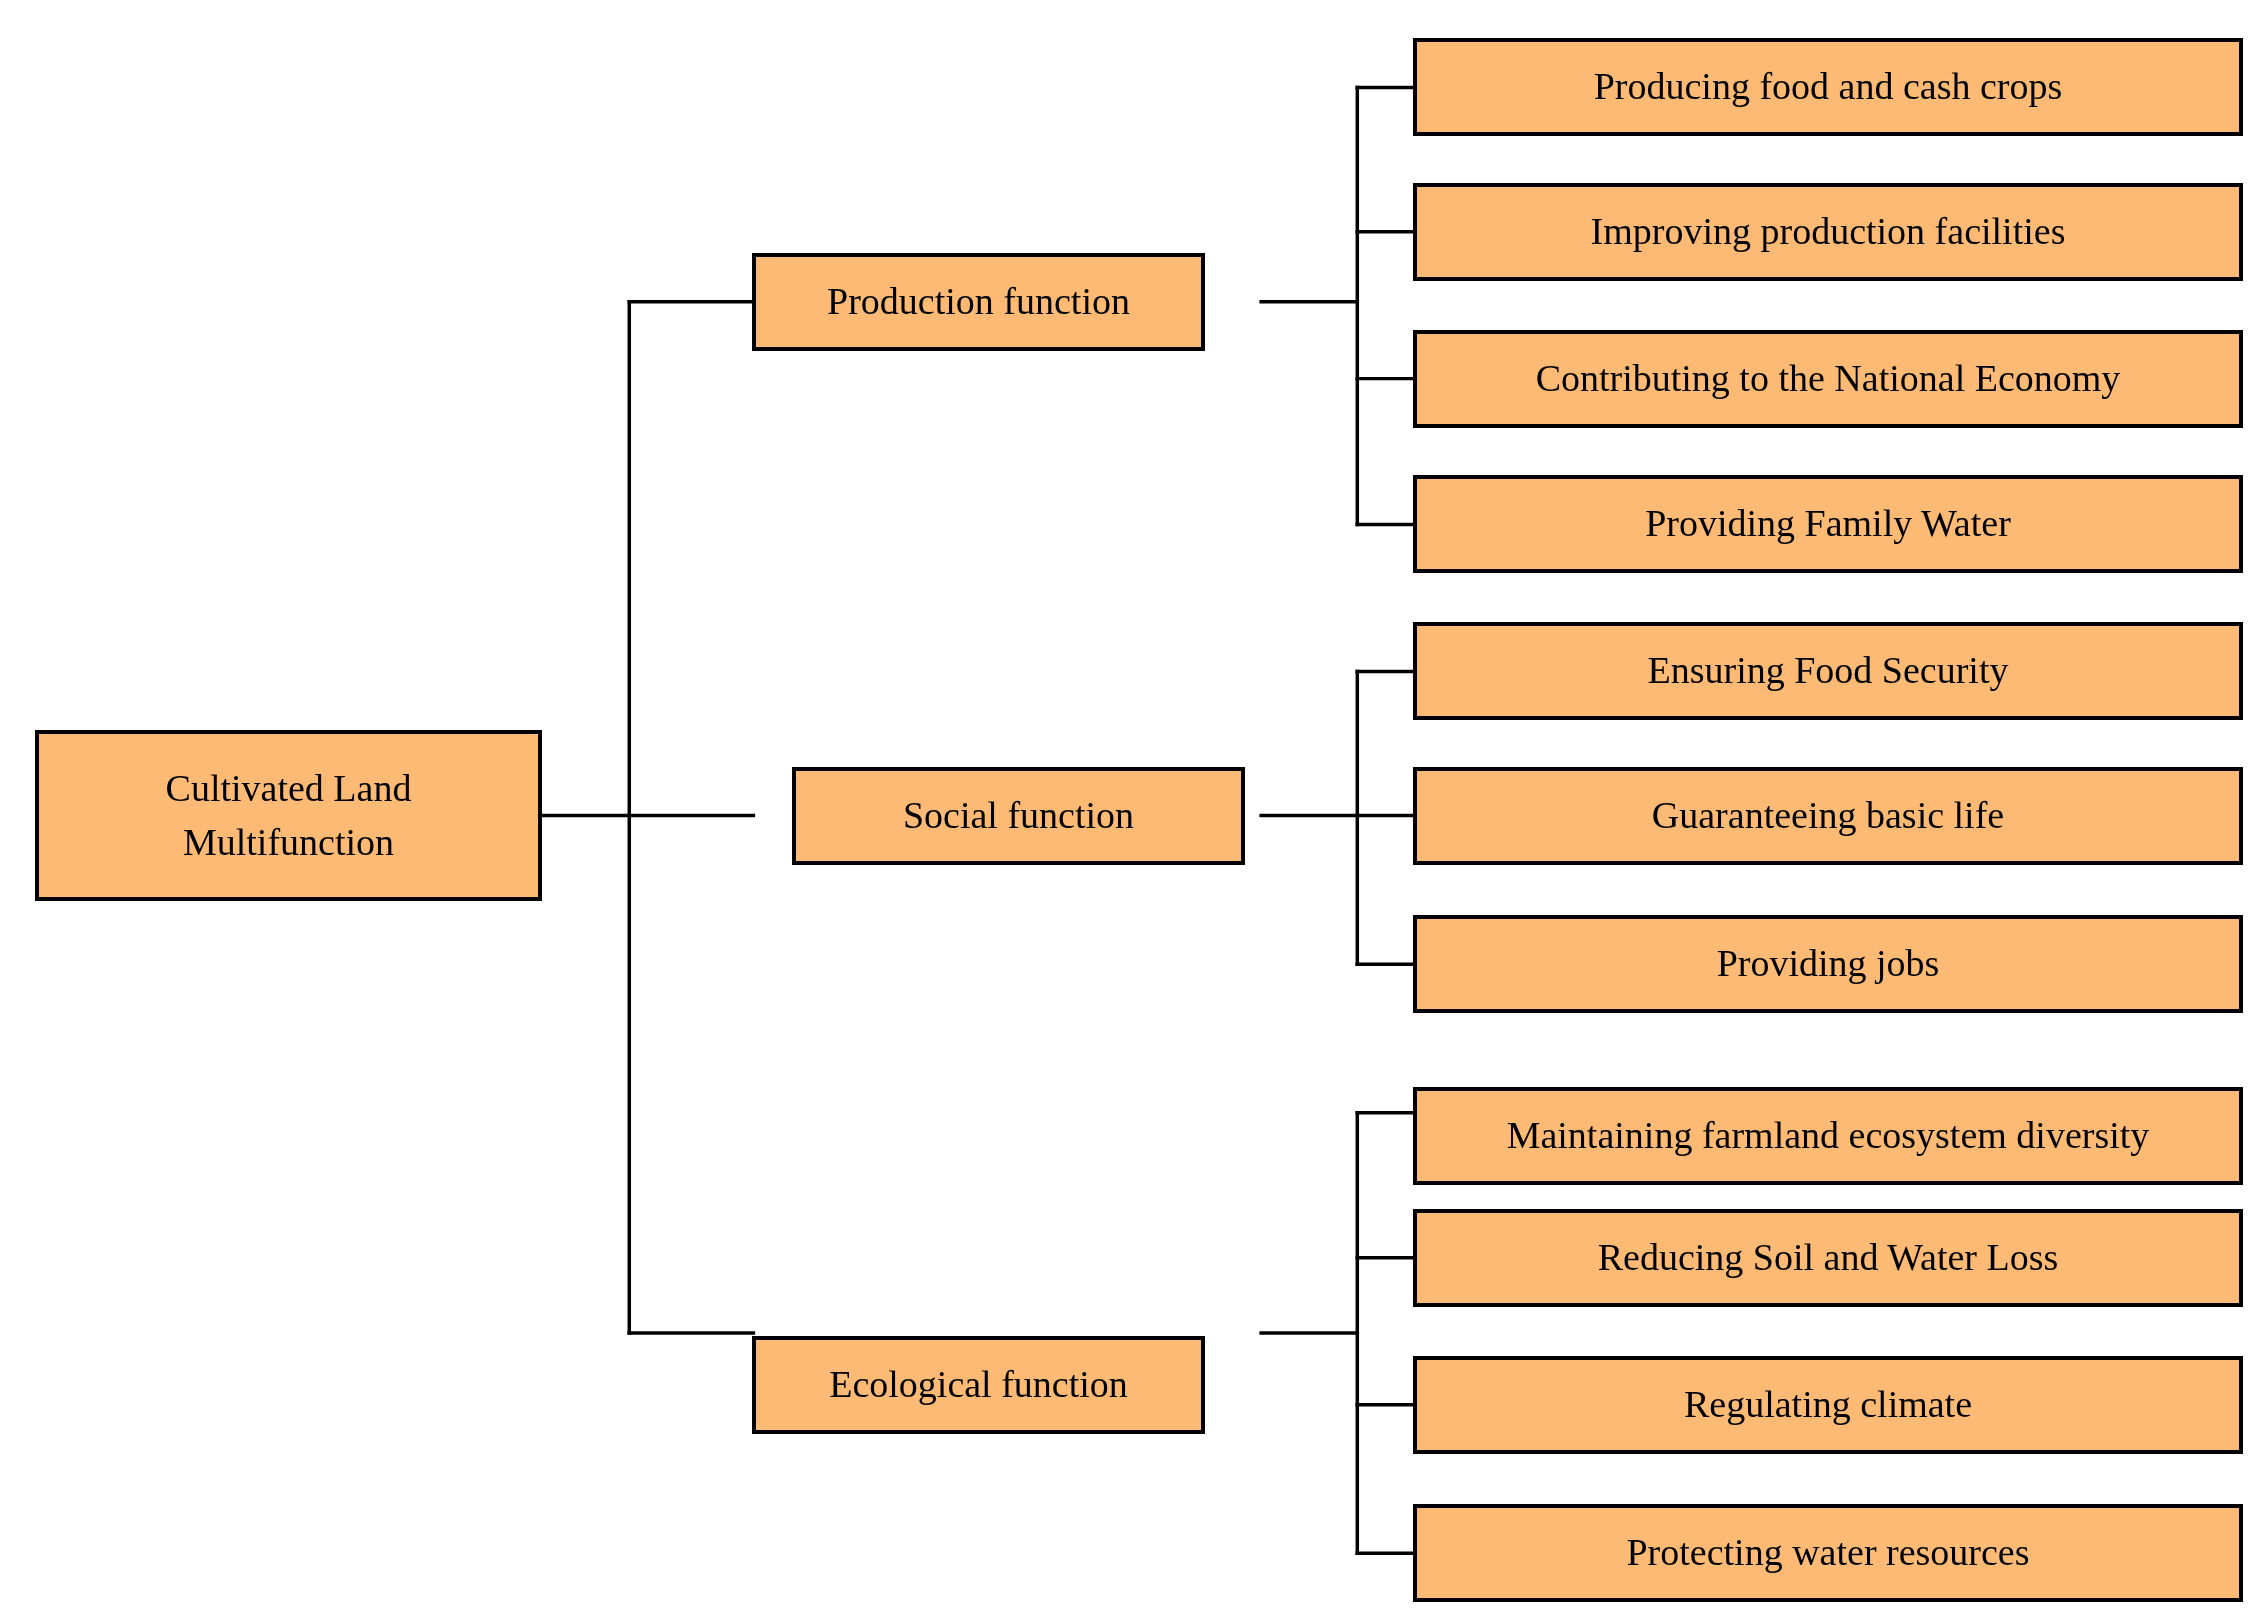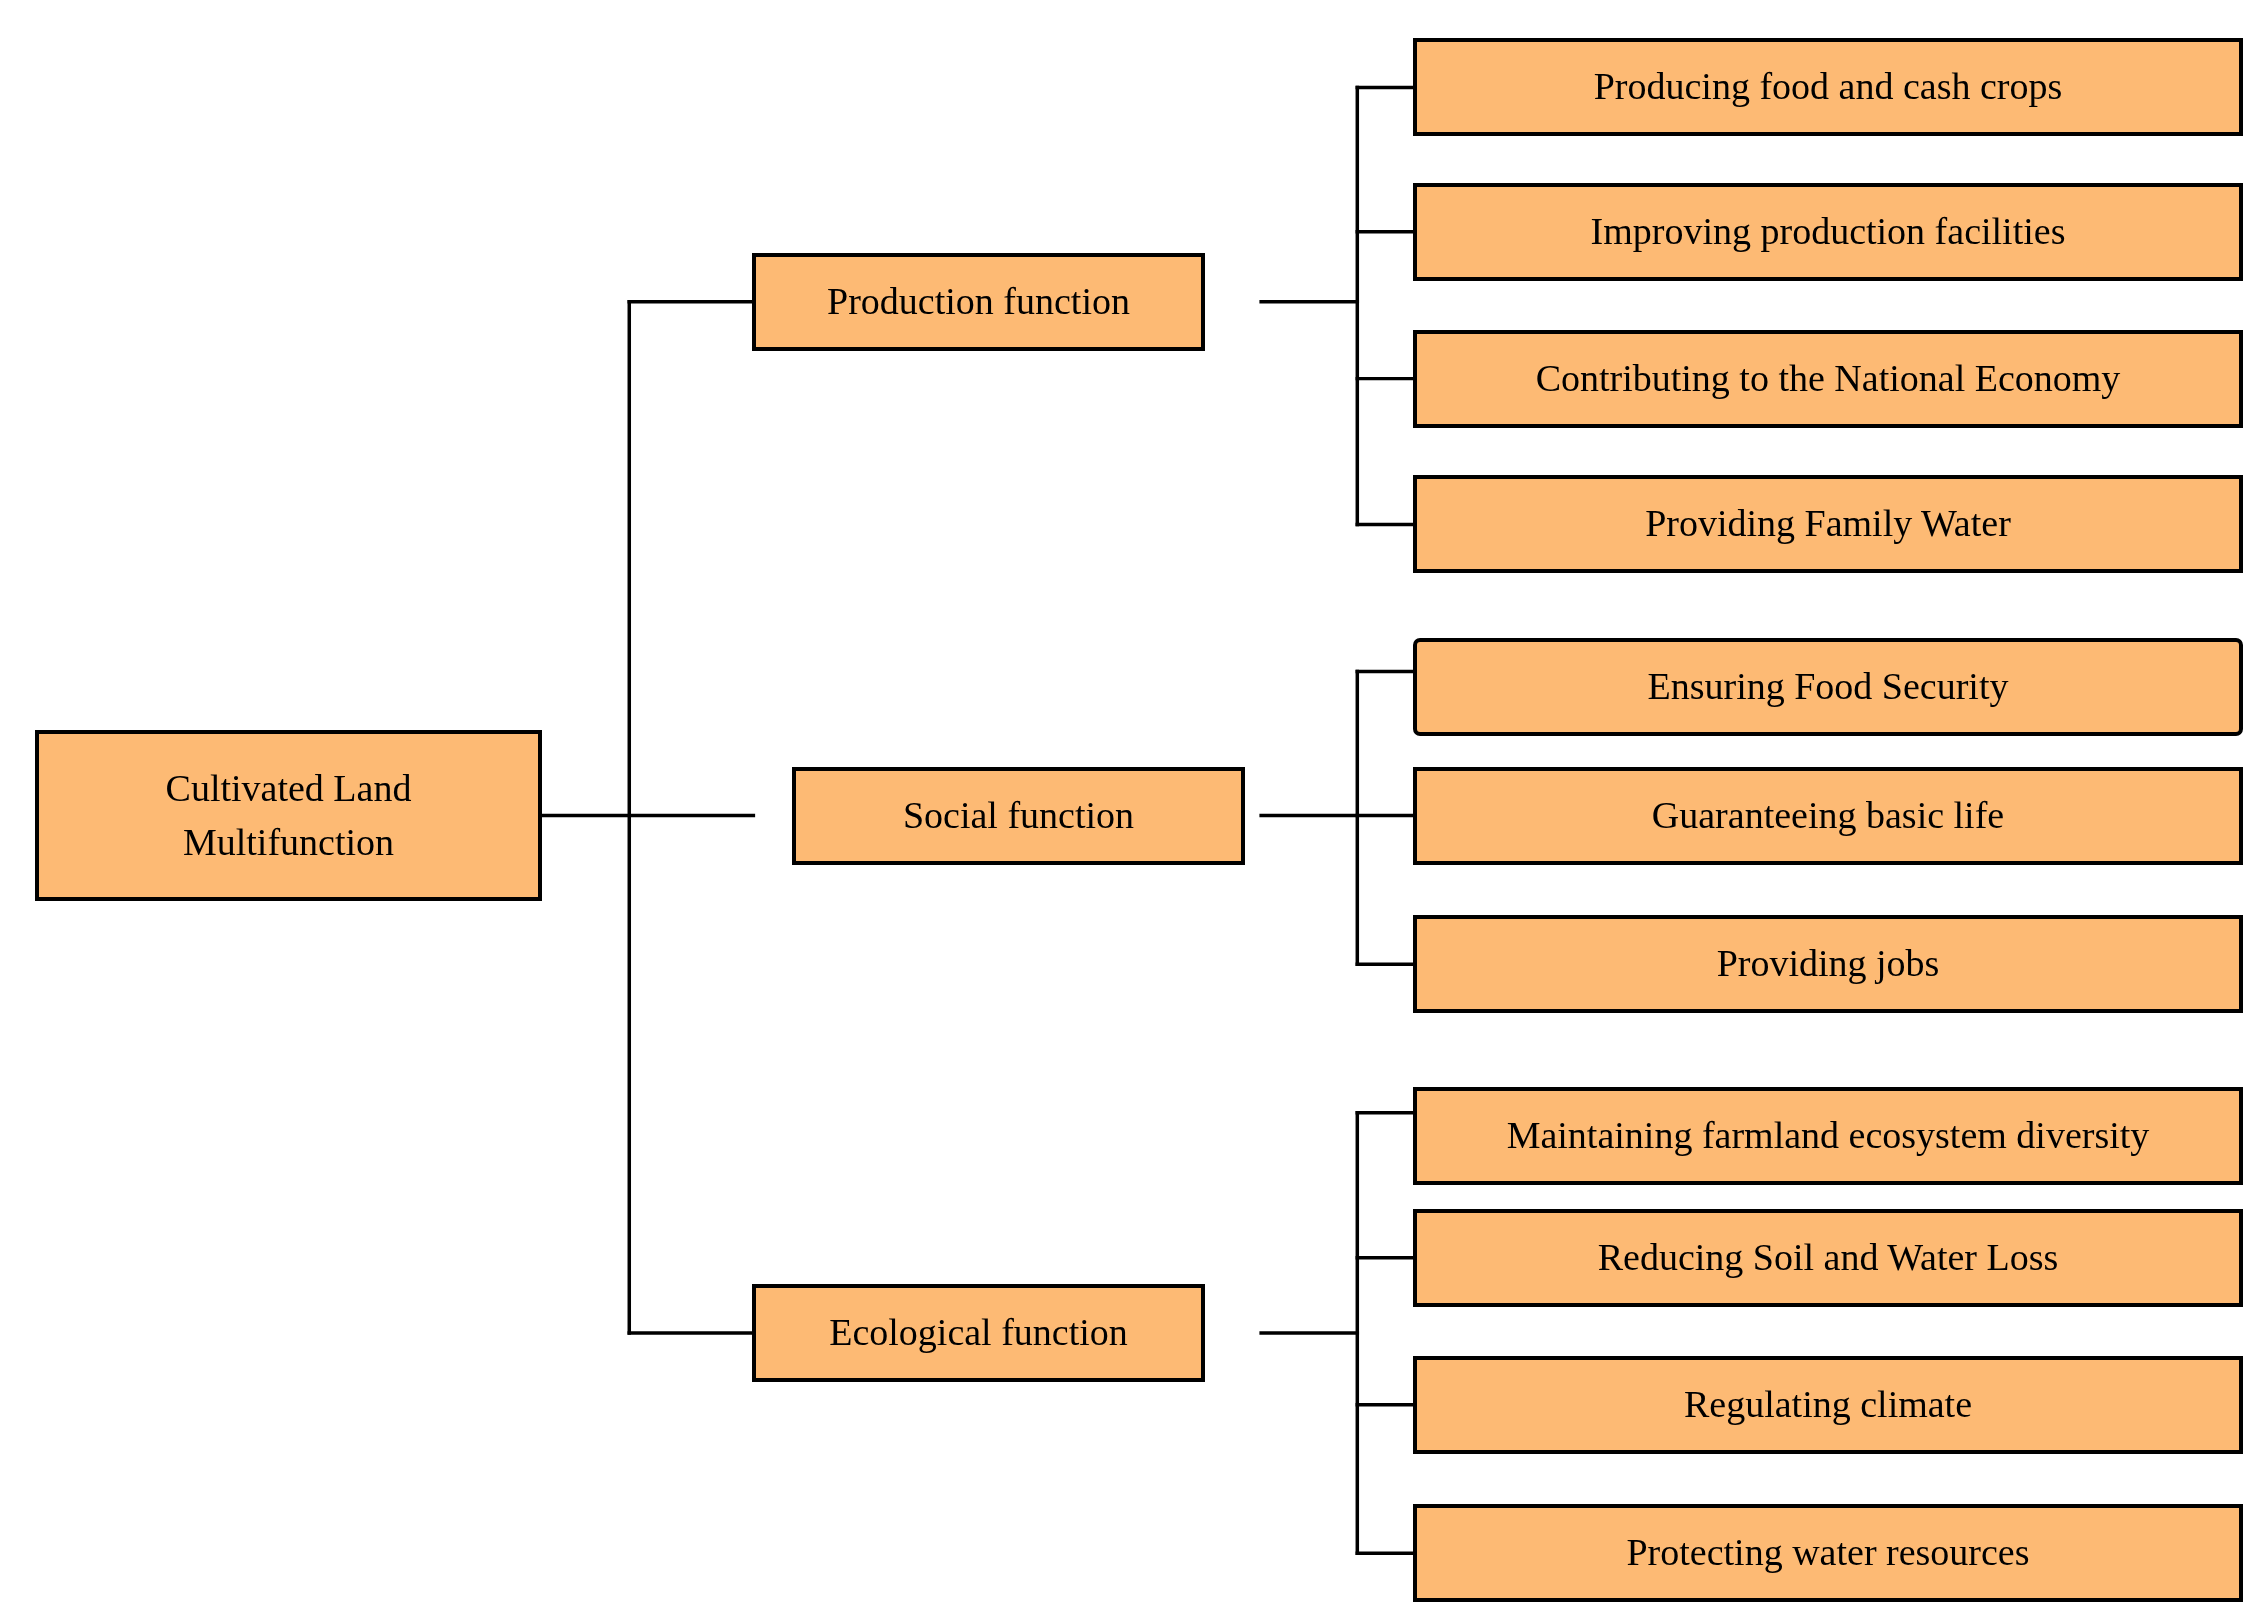--- a/index.html
+++ b/index.html
@@ -52,7 +52,7 @@
   #leaf-p1 { top: 183px; }
   #leaf-p2 { top: 330px; }
   #leaf-p3 { top: 475px; }
-  #leaf-s0 { top: 638px; border-radius: 7px; }
+  #leaf-s0 { top: 622px; }
   #leaf-s1 { top: 767px; }
   #leaf-s2 { top: 915px; }
   #leaf-e0 { top: 1064px; margin-top: 23px; }

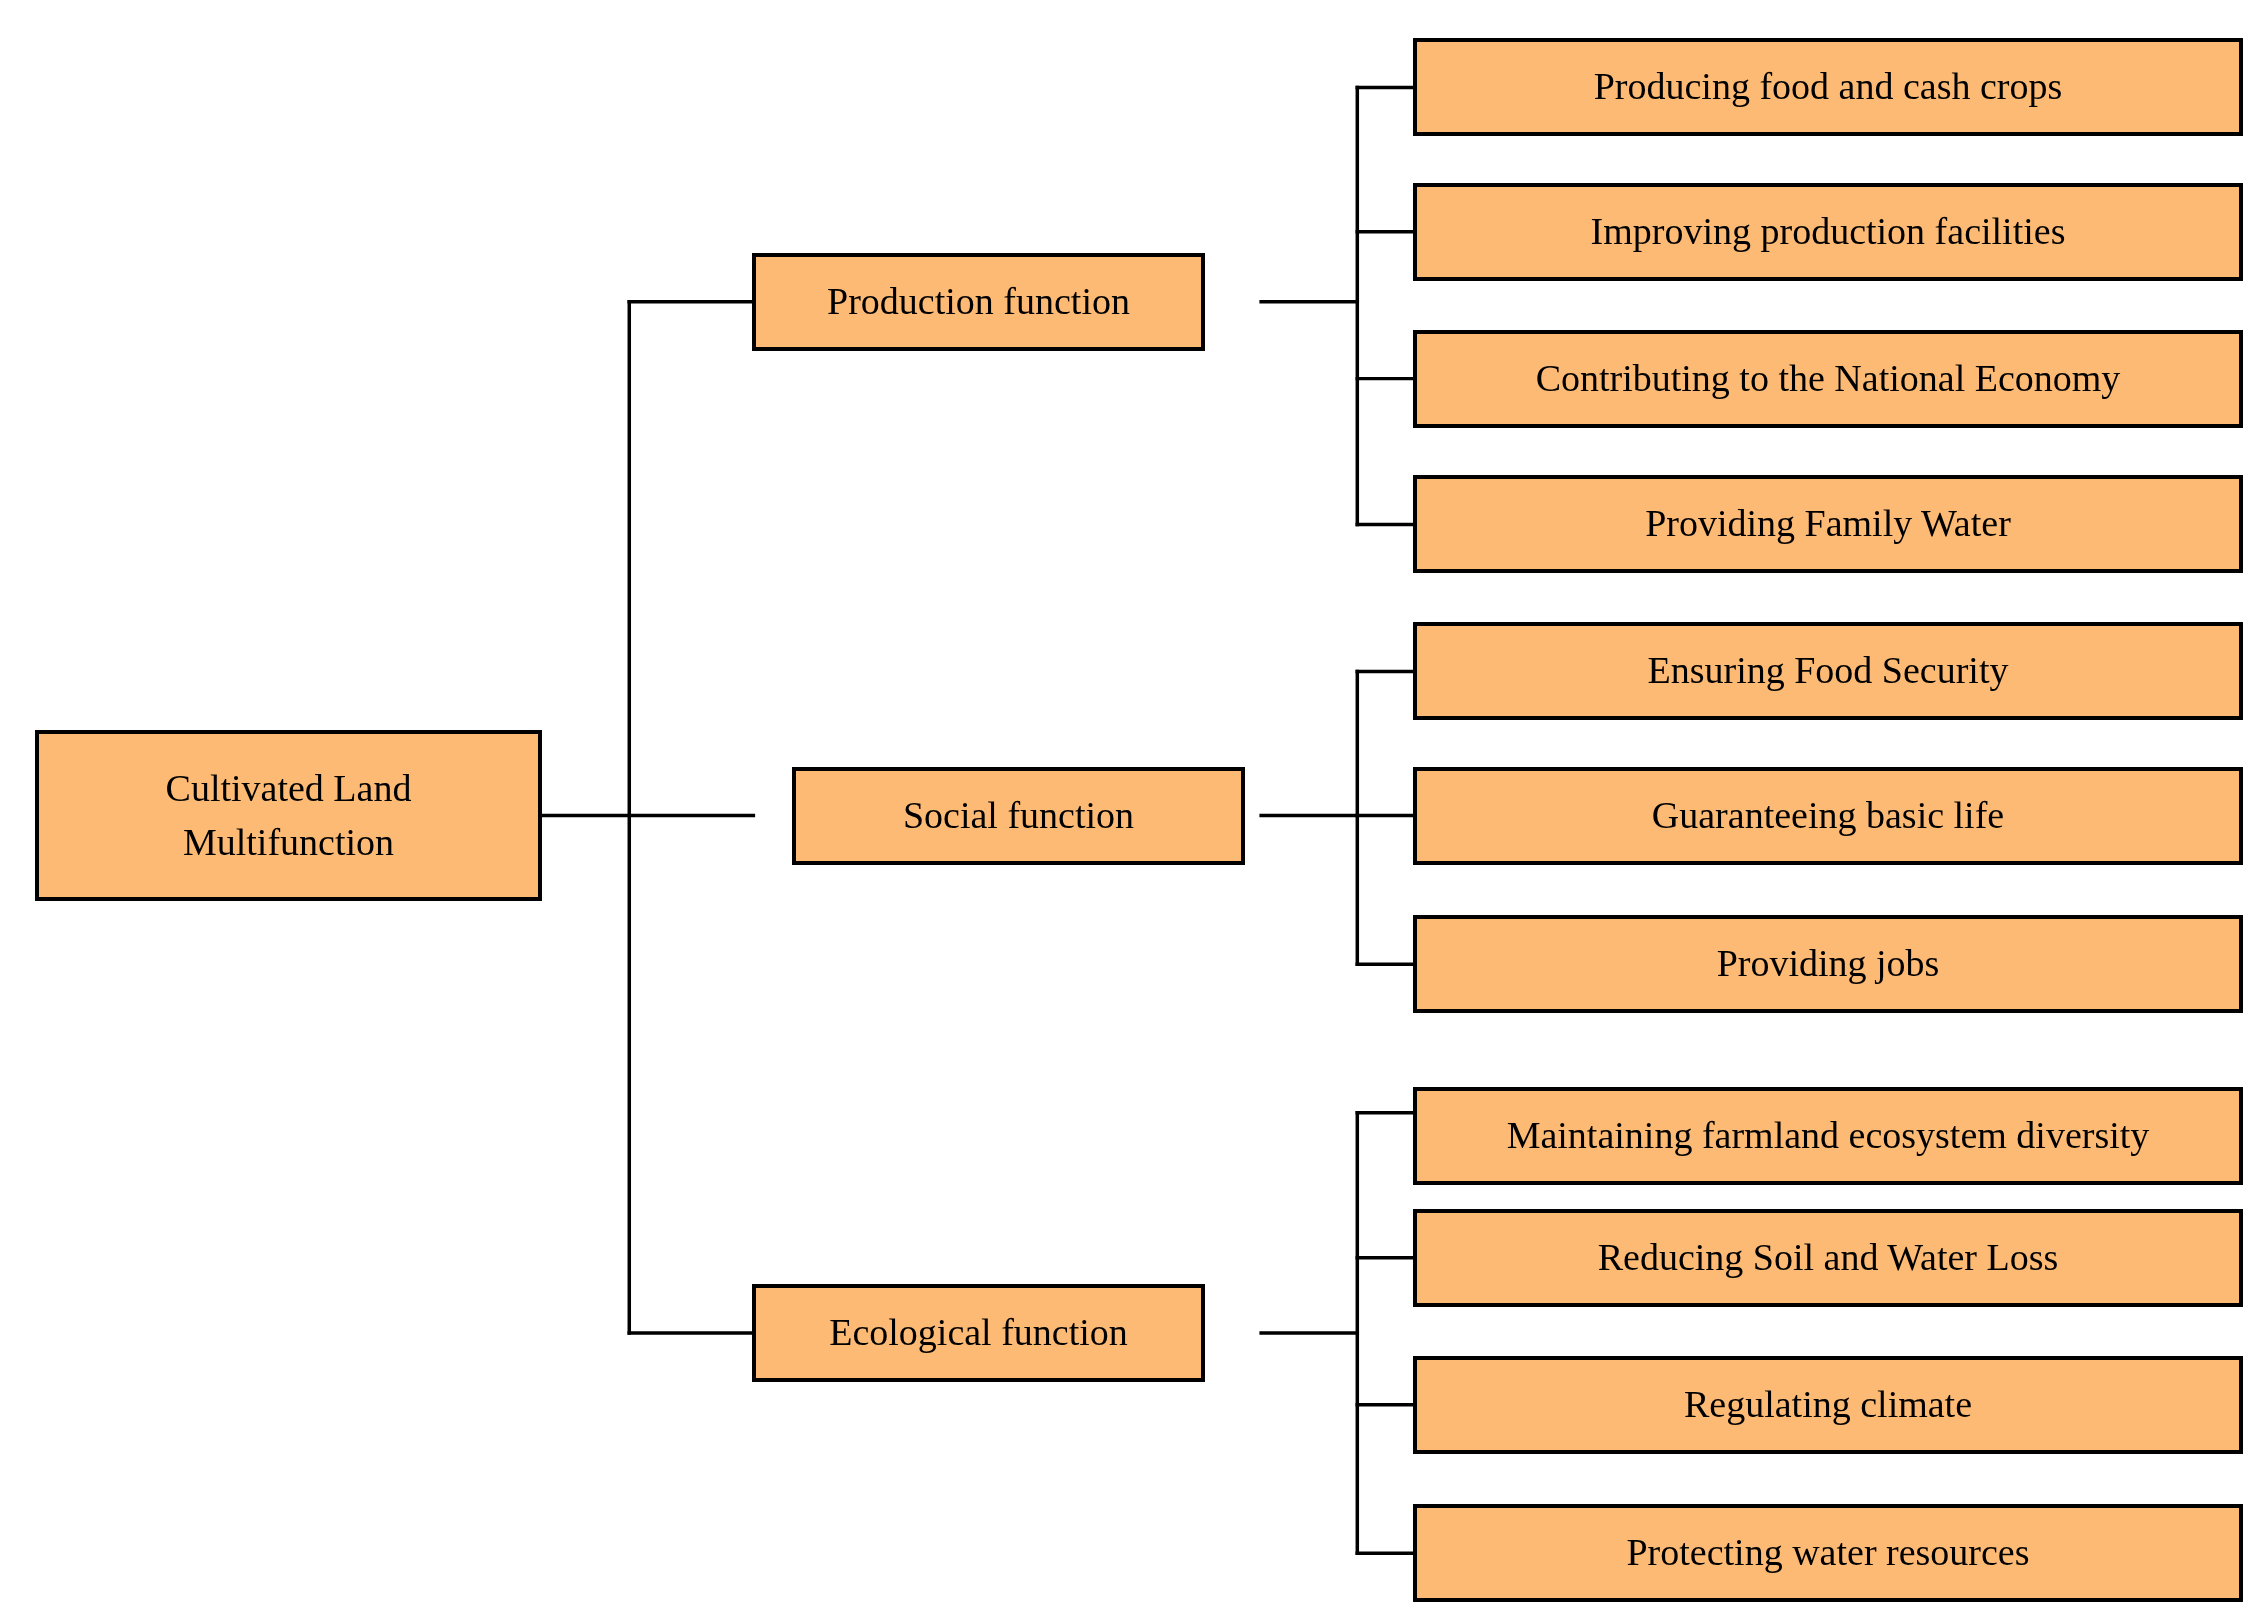--- a/index.html
+++ b/index.html
@@ -47,7 +47,7 @@
   }
   #branch-production  { top: 253px; }
   #branch-social      { top: 767px; margin-left: 40px; }
-  #branch-ecological  { top: 1284px; }
+  #branch-ecological  { top: 1336px; }
   #leaf-p0 { top: 38px; }
   #leaf-p1 { top: 183px; }
   #leaf-p2 { top: 330px; }

